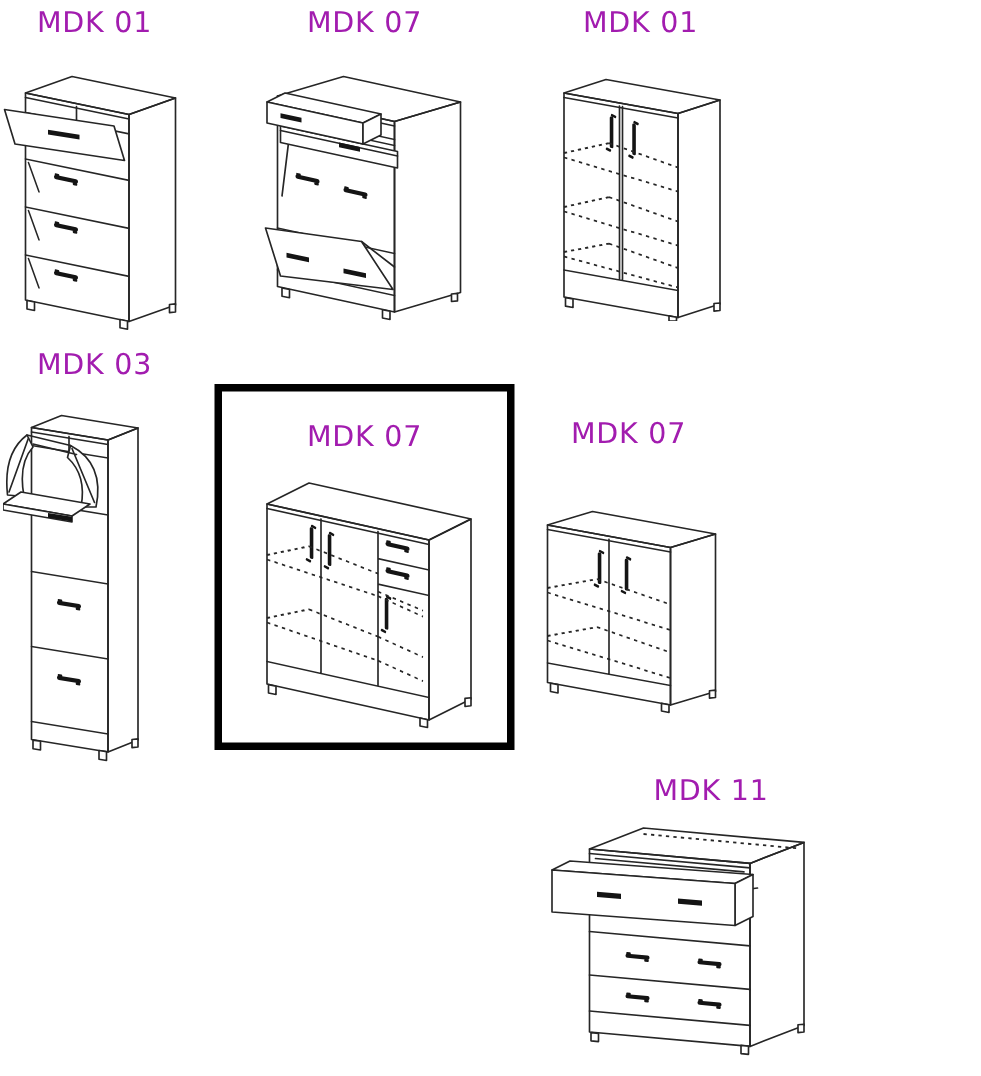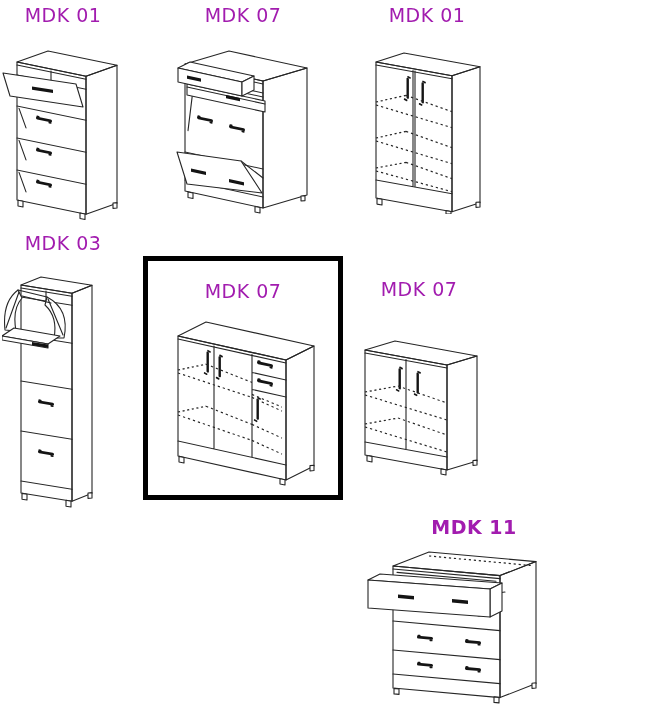--- a/index.html
+++ b/index.html
@@ -167,7 +167,7 @@
 
 
   <div class="item" style="left:360px;top:514px;width:188px;height:203px;">
-    <div class="label" style="left:54px;top:0;font-weight:bold;">MDK 11</div>
+    <div class="label" style="left:54px;top:0;">MDK 11</div>
     <svg style="left:0;top:36px;" width="188" height="167" viewBox="0 0 188 167">
       <path class="ln" d="M33,16 L69,2 L176,11.6 L140,25.6 Z"></path>
       <path class="ln" d="M140,25.6 L176,11.6 L176,133.6 L140,147.6 Z"></path>

